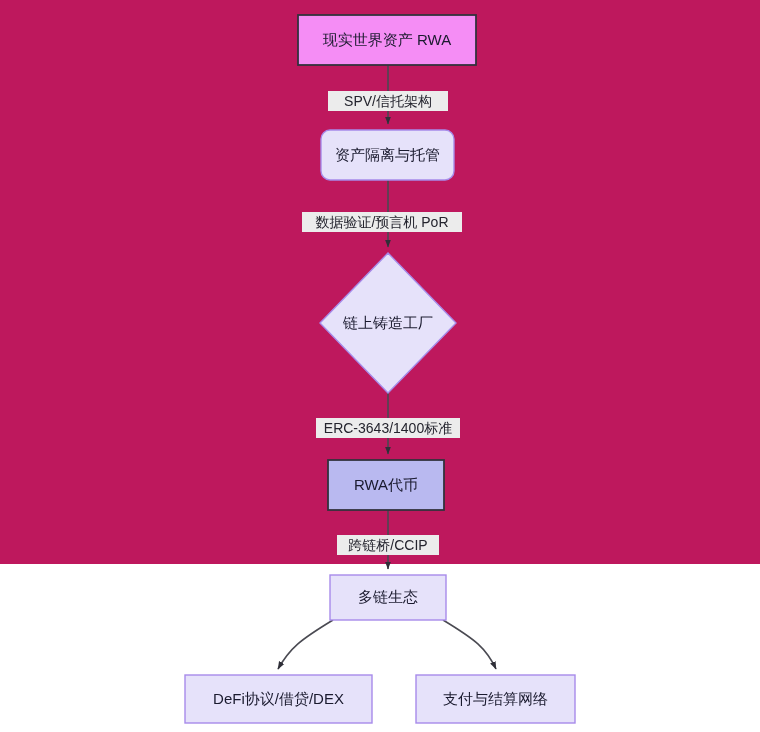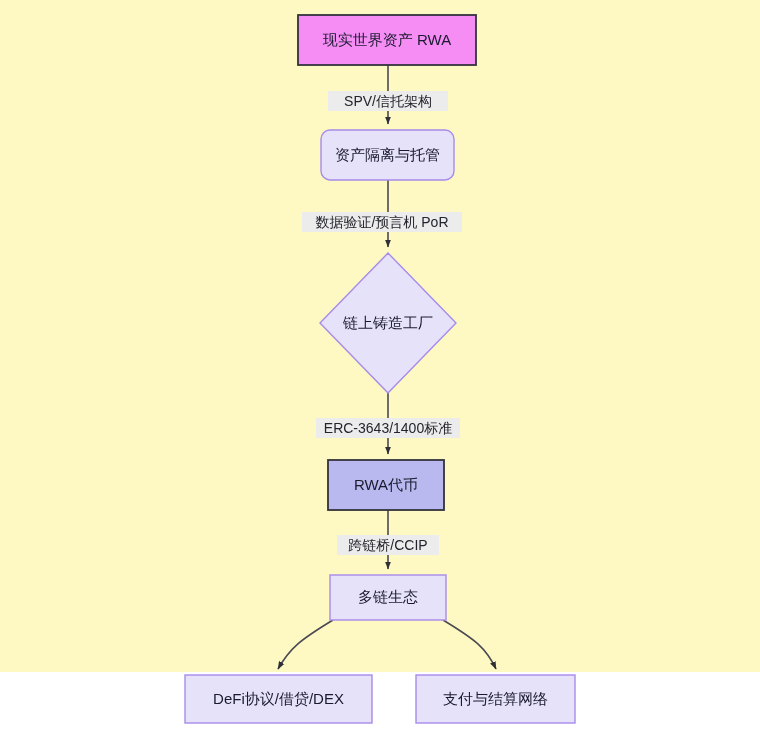--- a/index.html
+++ b/index.html
@@ -16,8 +16,8 @@
   #canvas {
     position: relative;
     width: 760px;
-    height: 672px;
-    background: #fef9c3;
+    height: 564px;
+    background: #be185d;
   }
   svg#flow {
     display: block;

